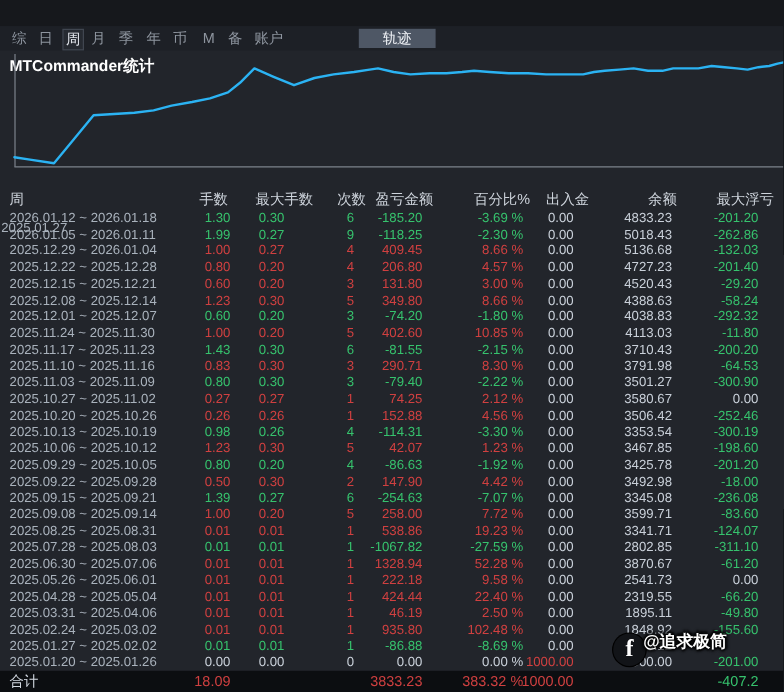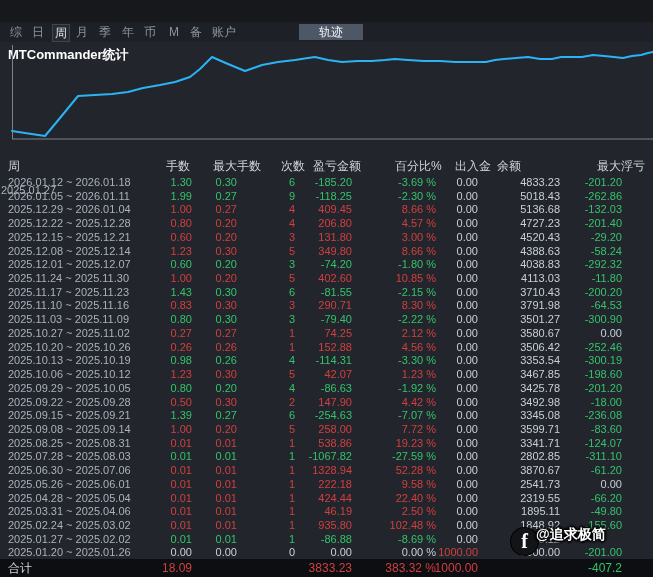--- a/index.html
+++ b/index.html
@@ -86,7 +86,7 @@
       <span class="th" style="left: 313px;">盈亏金额</span>
       <span class="th" style="left: 395px;">百分比%</span>
       <span class="th" style="left: 455px;">出入金</span>
-      <span class="th" style="left: 497px;">余额</span>
+      <span class="th" style="left: 540px;">余额</span>
       <span class="th" style="left: 597px;">最大浮亏</span>
     </div>
 

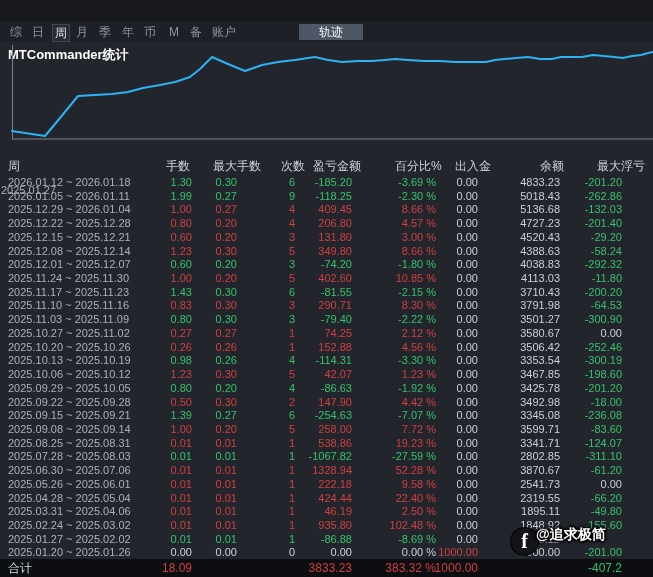--- a/index.html
+++ b/index.html
@@ -30,7 +30,7 @@
   .col-pct{right:217px;}
   .col-dw{right:175px;}
   .col-bal{right:93px;}
-  .col-float{right:31px;text-align:center;}
+  .col-float{right:21px;text-align:center;}
   .t-red{color:#d04040;}
   .t-green{color:#36c26d;}
   .t-plain{color:#c9d0d9;}

